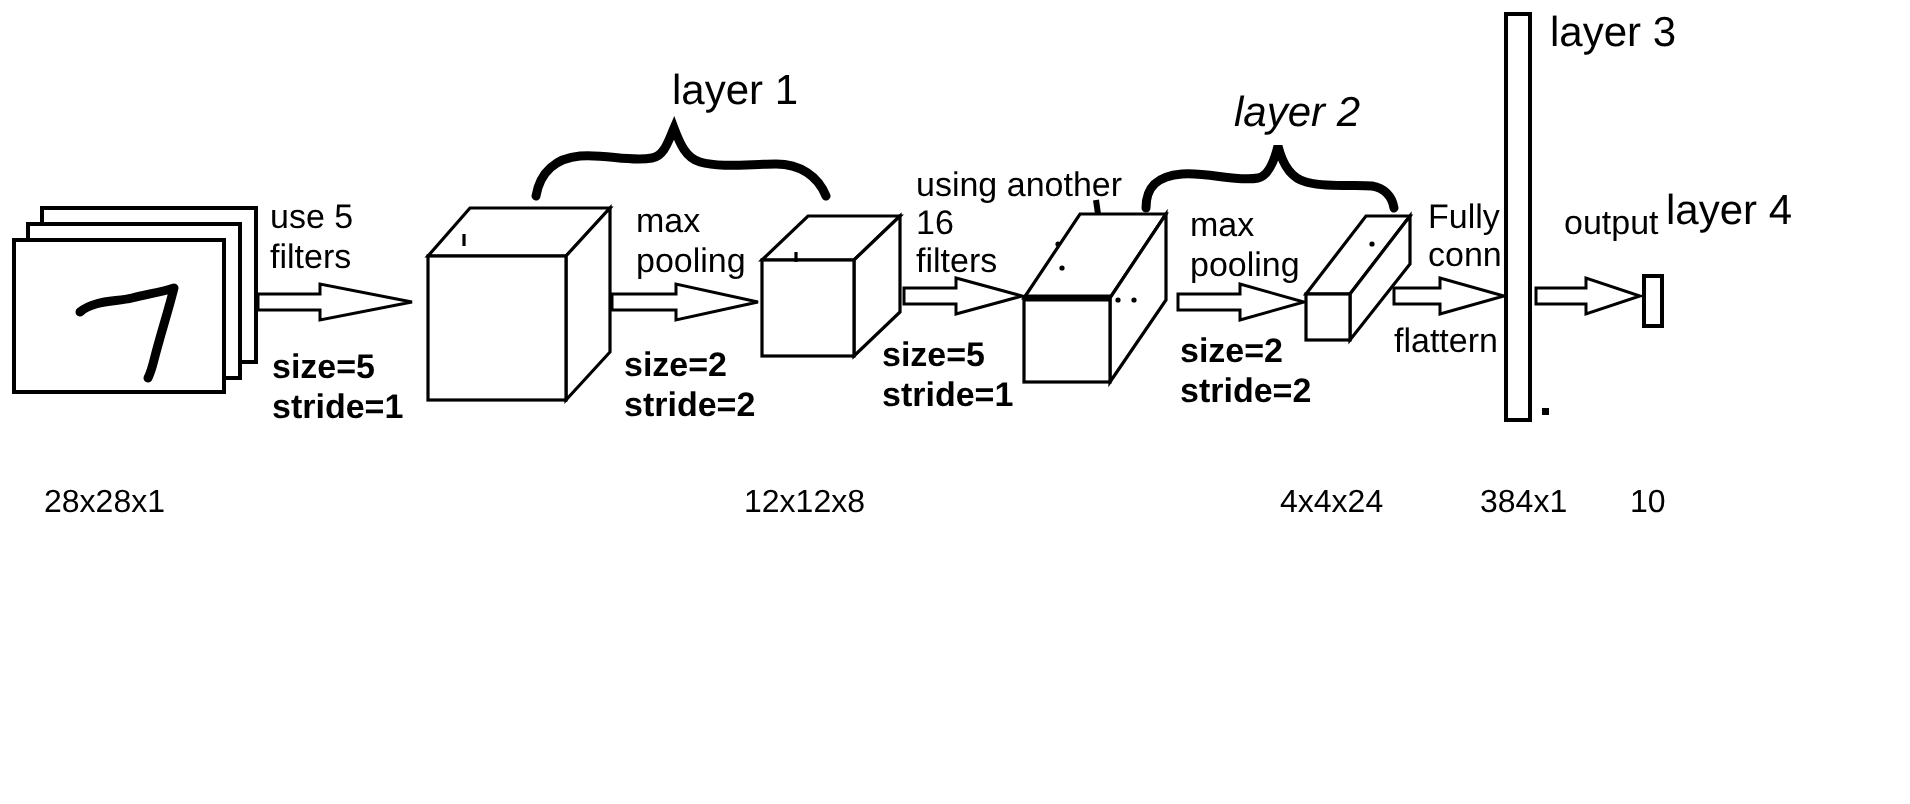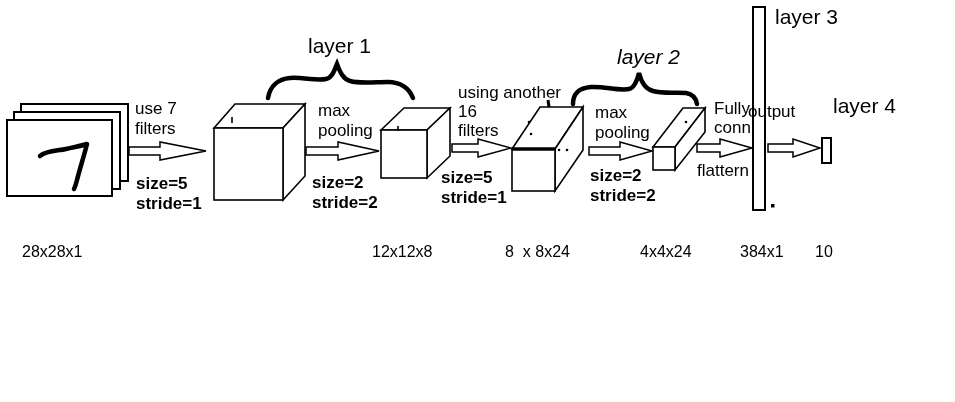--- a/index.html
+++ b/index.html
@@ -112,7 +112,7 @@
   <div class="lbl bold" style="left:136px;top:174px;">size=5
 stride=1</div>
 
-  <div class="layer-lbl" style="left:308px;top:34px;">layer 1</div>
+  <div class="layer-lbl" style="left:336px;top:34px;">layer 1</div>
   <div class="lbl" style="left:318px;top:101px;">max
 pooling</div>
   <div class="lbl bold" style="left:312px;top:173px;">size=2

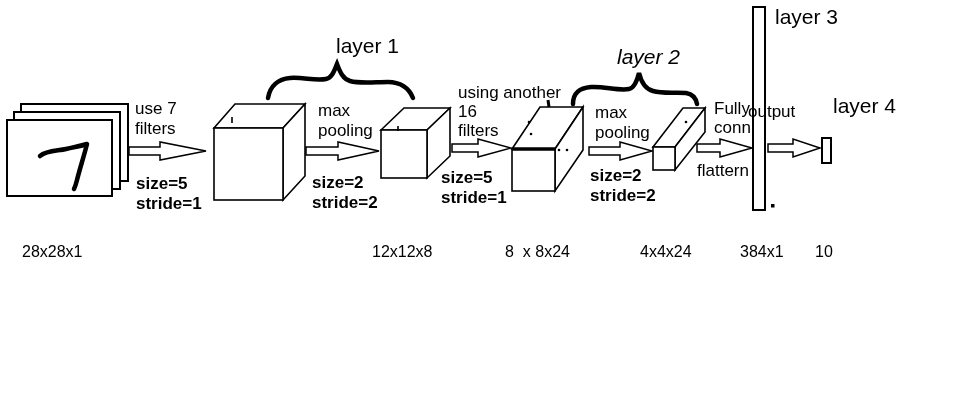--- a/index.html
+++ b/index.html
@@ -107,7 +107,7 @@
     <rect x="822" y="138" width="9" height="25" fill="#fff" stroke="#000" stroke-width="2"></rect>
   </svg>
 
-  <div class="lbl" style="left:135px;top:99px;">use 7
+  <div class="lbl" style="left:135px;top:99px;">use 5
 filters</div>
   <div class="lbl bold" style="left:136px;top:174px;">size=5
 stride=1</div>

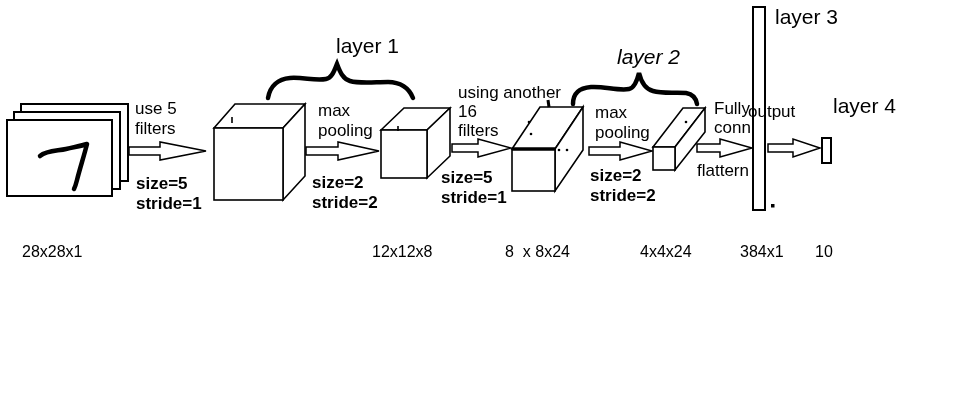--- a/index.html
+++ b/index.html
@@ -135,7 +135,7 @@
   <div class="lbl" style="left:697px;top:161px;">flattern</div>
 
   <div class="layer-lbl" style="left:775px;top:5px;">layer 3</div>
-  <div class="lbl" style="left:748px;top:102px;">output</div>
+  <div class="lbl" style="left:782px;top:102px;">output</div>
   <div class="layer-lbl" style="left:833px;top:94px;">layer 4</div>
 
   <div class="dim-lbl" style="left:22px;top:240px;">28x28x1</div>

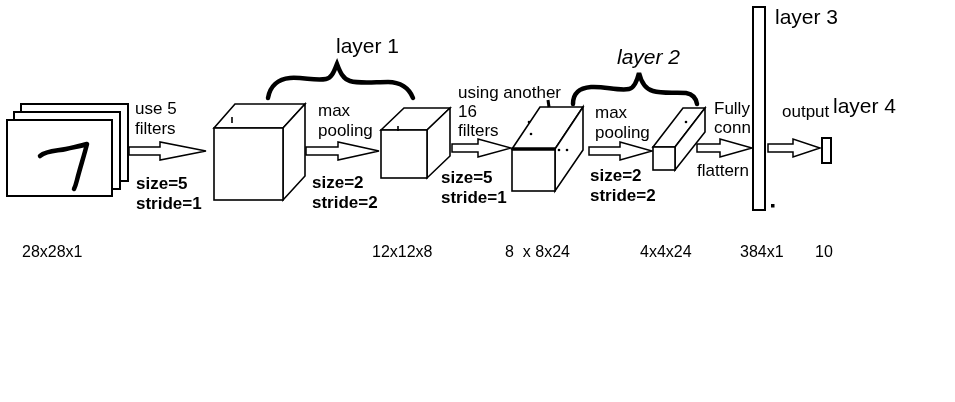--- a/index.html
+++ b/index.html
@@ -140,7 +140,6 @@
 
   <div class="dim-lbl" style="left:22px;top:240px;">28x28x1</div>
   <div class="dim-lbl" style="left:372px;top:240px;">12x12x8</div>
-  <div class="dim-lbl" style="left:505px;top:240px;">8  x 8x24</div>
   <div class="dim-lbl" style="left:640px;top:240px;">4x4x24</div>
   <div class="dim-lbl" style="left:740px;top:240px;text-align:right;">384x1</div>
   <div class="dim-lbl" style="left:815px;top:240px;">10</div>

